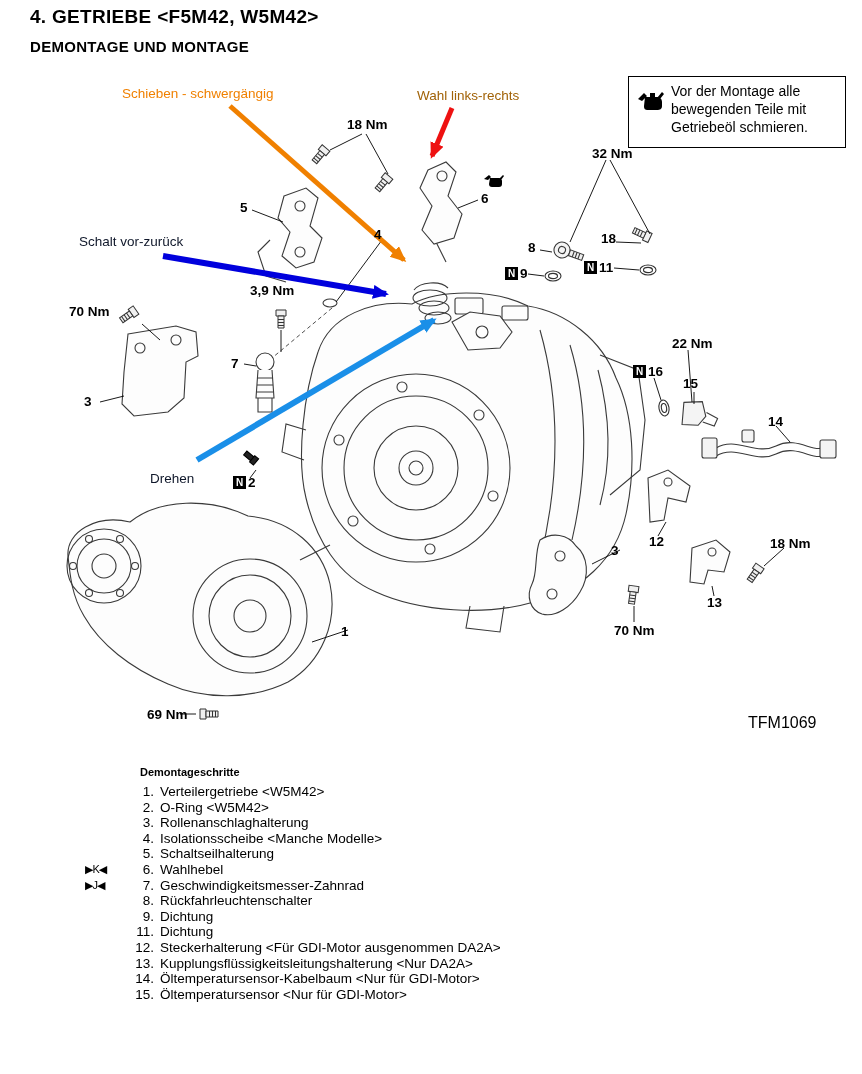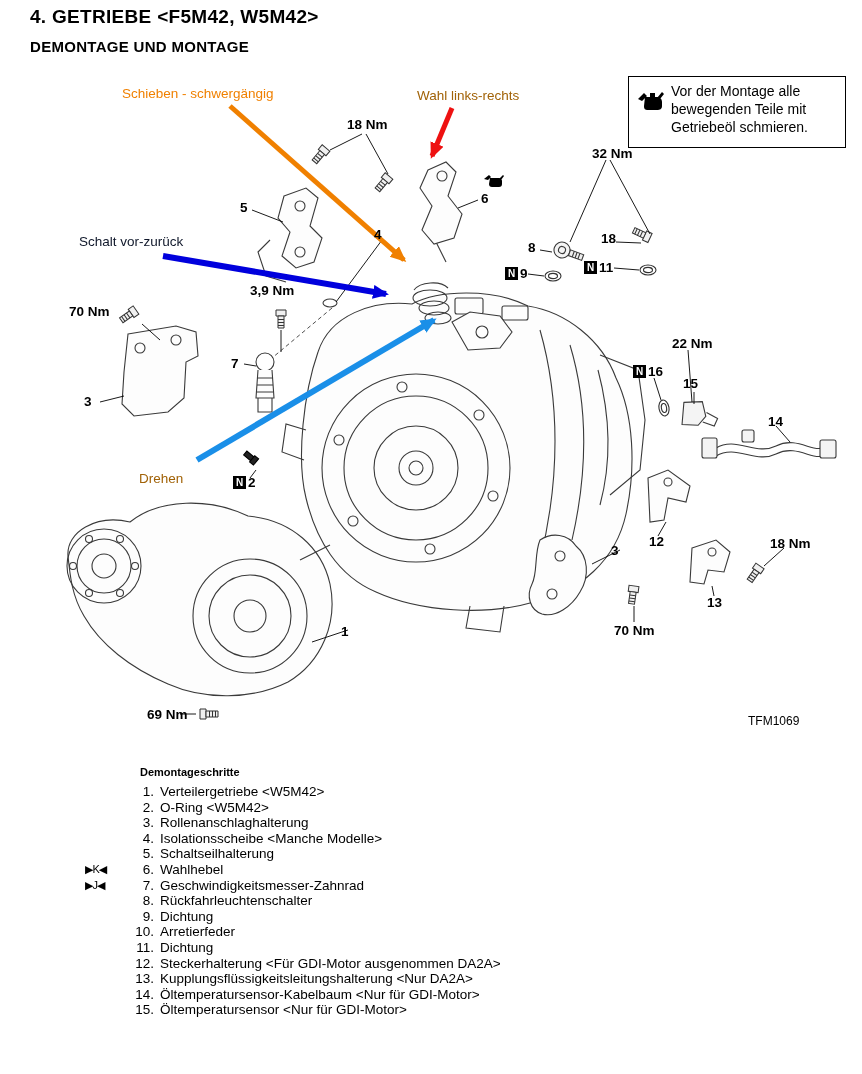--- a/index.html
+++ b/index.html
@@ -245,7 +245,7 @@
     <div class="callout" style="left: 122px; top: 86px; color: rgb(240, 128, 0);">Schieben - schwergängig</div>
     <div class="callout" style="left: 417px; top: 88px; color: #a16207;">Wahl links-rechts</div>
     <div class="callout" style="left: 79px; top: 234px; color: #0f172a;">Schalt vor-zurück</div>
-    <div class="callout" style="left: 139px; top: 471px; color: #a16207;">Drehen</div>
+    <div class="callout" style="left: 150px; top: 471px; color: #0f172a;">Drehen</div>
 
     <div class="lbl" style="left:347px; top:117px;">18 Nm</div>
     <div class="lbl" style="left:592px; top:146px;">32 Nm</div>

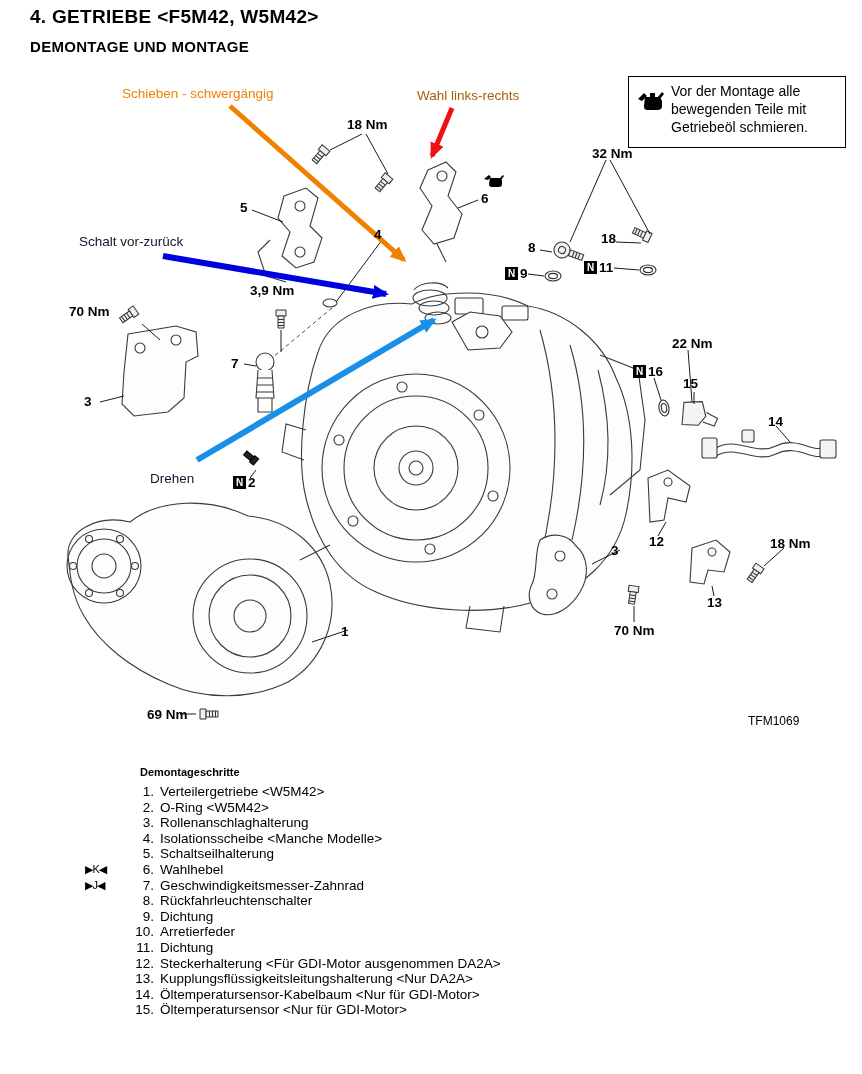--- a/index.html
+++ b/index.html
@@ -16,7 +16,7 @@
   .notebox { position:absolute; left:628px; top:76px; width:218px; min-height:68px; border:1.6px solid #000;
              background:#fff; padding:6px 8px 10px 42px; font-size:14px; line-height:1.28; }
   .notebox svg { position:absolute; left:8px; top:12px; }
-  .figcode { position:absolute; left:748px; top:714px; font-size:12px; }
+  .figcode { position:absolute; left:748px; top:714px; font-size:16px; }
   .parts { position:absolute; left:0; top:766px; width:862px; }
   .parts-heading { margin-left:140px; font-size:11px; font-weight:bold; margin-bottom:6px; }
   .parts-row { display:flex; margin-left:85px; font-size:13.5px; line-height:15.6px; }

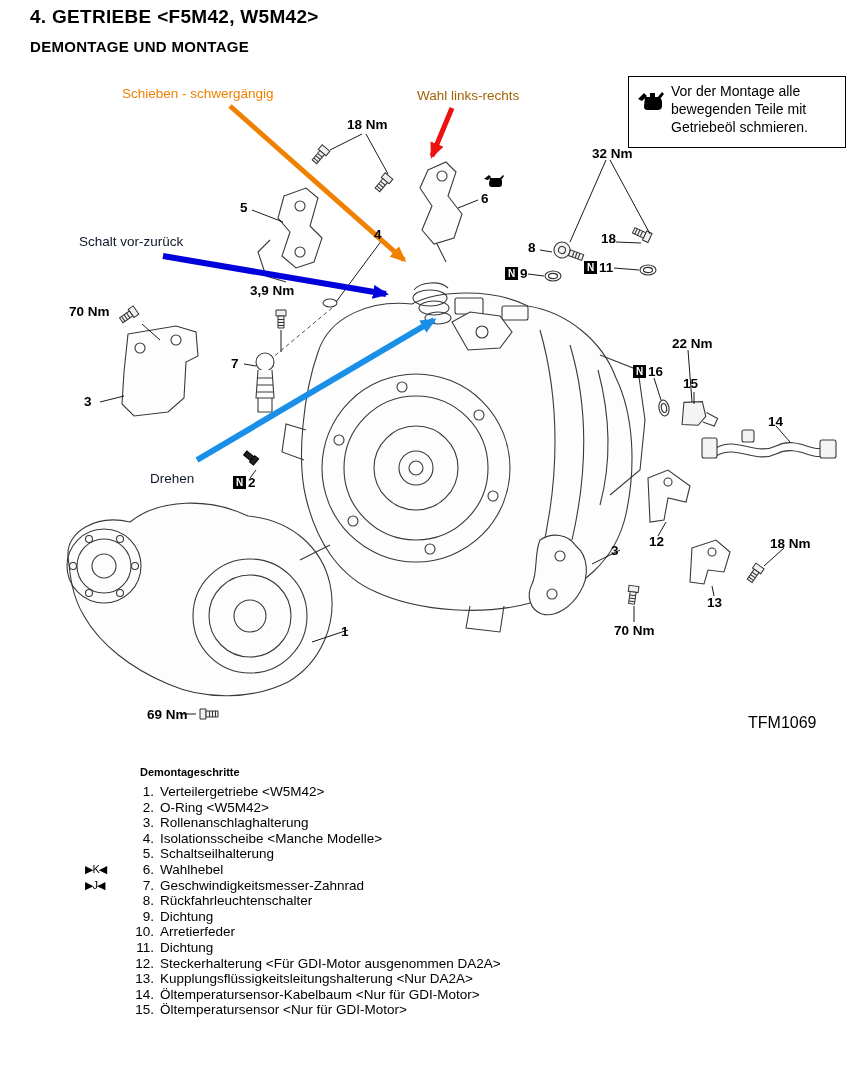--- a/index.html
+++ b/index.html
@@ -343,11 +343,6 @@
       </div>
     <div class="parts-row">
         <span class="marker"></span>
-        <span class="num">10.</span>
-        <span class="txt">Arretierfeder</span>
-      </div>
-    <div class="parts-row">
-        <span class="marker"></span>
         <span class="num">11.</span>
         <span class="txt">Dichtung</span>
       </div>

